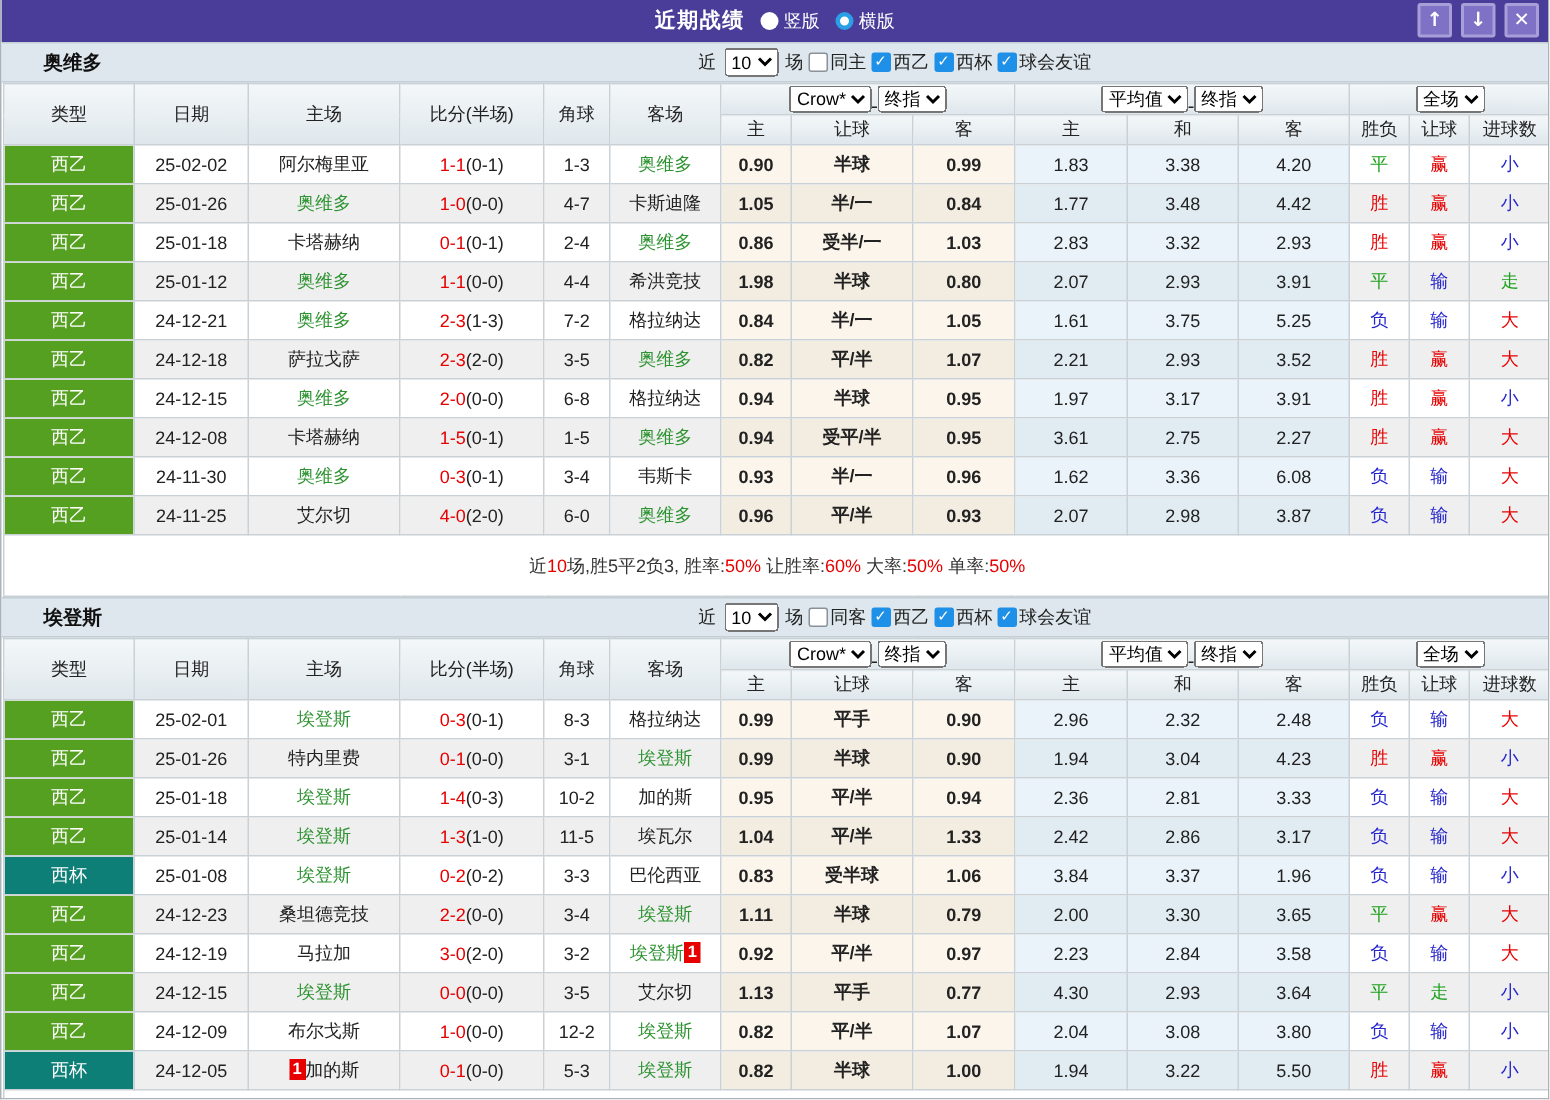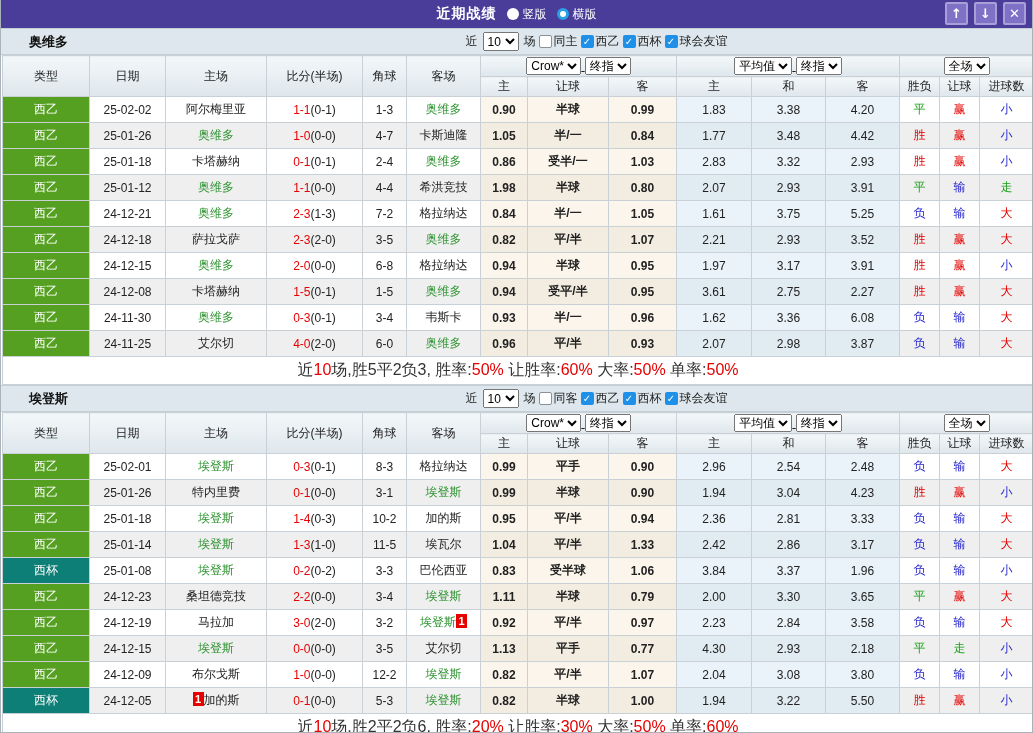--- a/index.html
+++ b/index.html
@@ -46,7 +46,7 @@
   .team-green { color:#2e9331; }
   .score-ft { color:#e60000; }
   .badge { display:inline-block; min-width:11px; height:14px; line-height:14px; background:#e60000; color:#fff; font-size:11px; font-weight:bold; padding:0 1px; vertical-align:1px; }
-  .summary-row td { height:28px; background:#fff; font-size:16px; color:#333; }
+  .summary-row td { height:41px; background:#fff; font-size:12px; color:#333; }
   .summary-red { color:#e60000; }
 </style>
 </head>

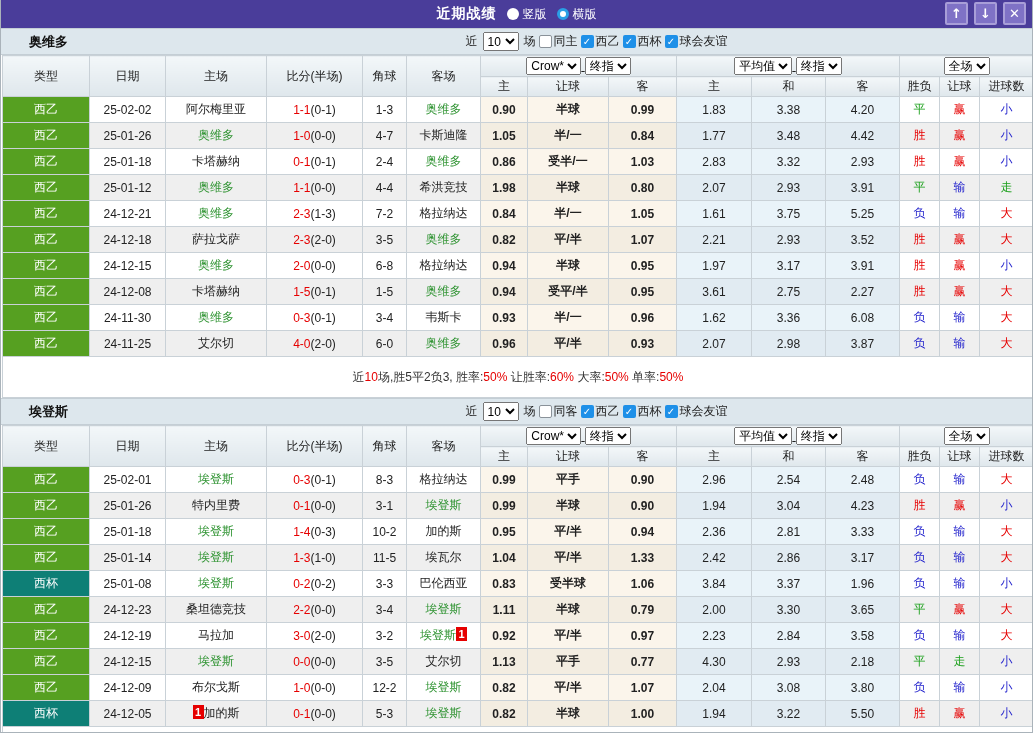--- a/index.html
+++ b/index.html
@@ -437,7 +437,7 @@
             <td class="odds">平手</td>
             <td class="odds">0.90</td>
             <td class="avg">2.96</td>
-            <td class="avg">2.54</td>
+            <td class="avg">2.32</td>
             <td class="avg">2.48</td>
             <td class="res" style="color: rgb(37, 37, 205);">负</td>
             <td class="res" style="color: rgb(37, 37, 205);">输</td>

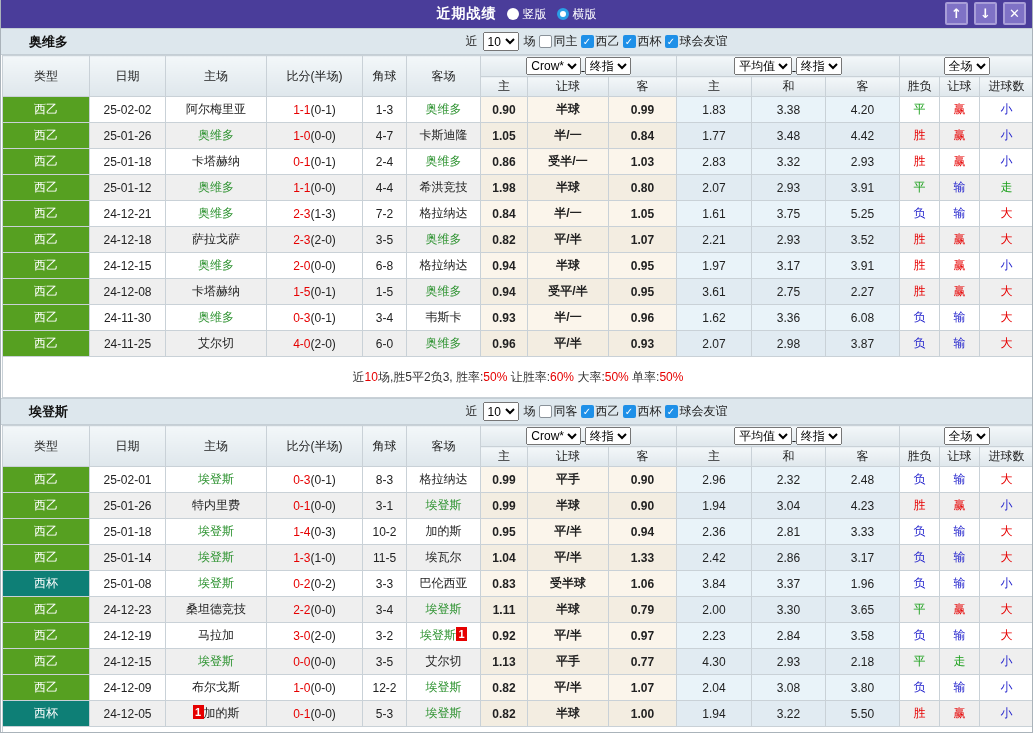--- a/index.html
+++ b/index.html
@@ -571,7 +571,7 @@
             <td class="odds">0.77</td>
             <td class="avg">4.30</td>
             <td class="avg">2.93</td>
-            <td class="avg">2.18</td>
+            <td class="avg">3.64</td>
             <td class="res" style="color: rgb(28, 160, 28);">平</td>
             <td class="res" style="color: rgb(28, 160, 28);">走</td>
             <td class="res" style="color: rgb(37, 37, 205);">小</td>

